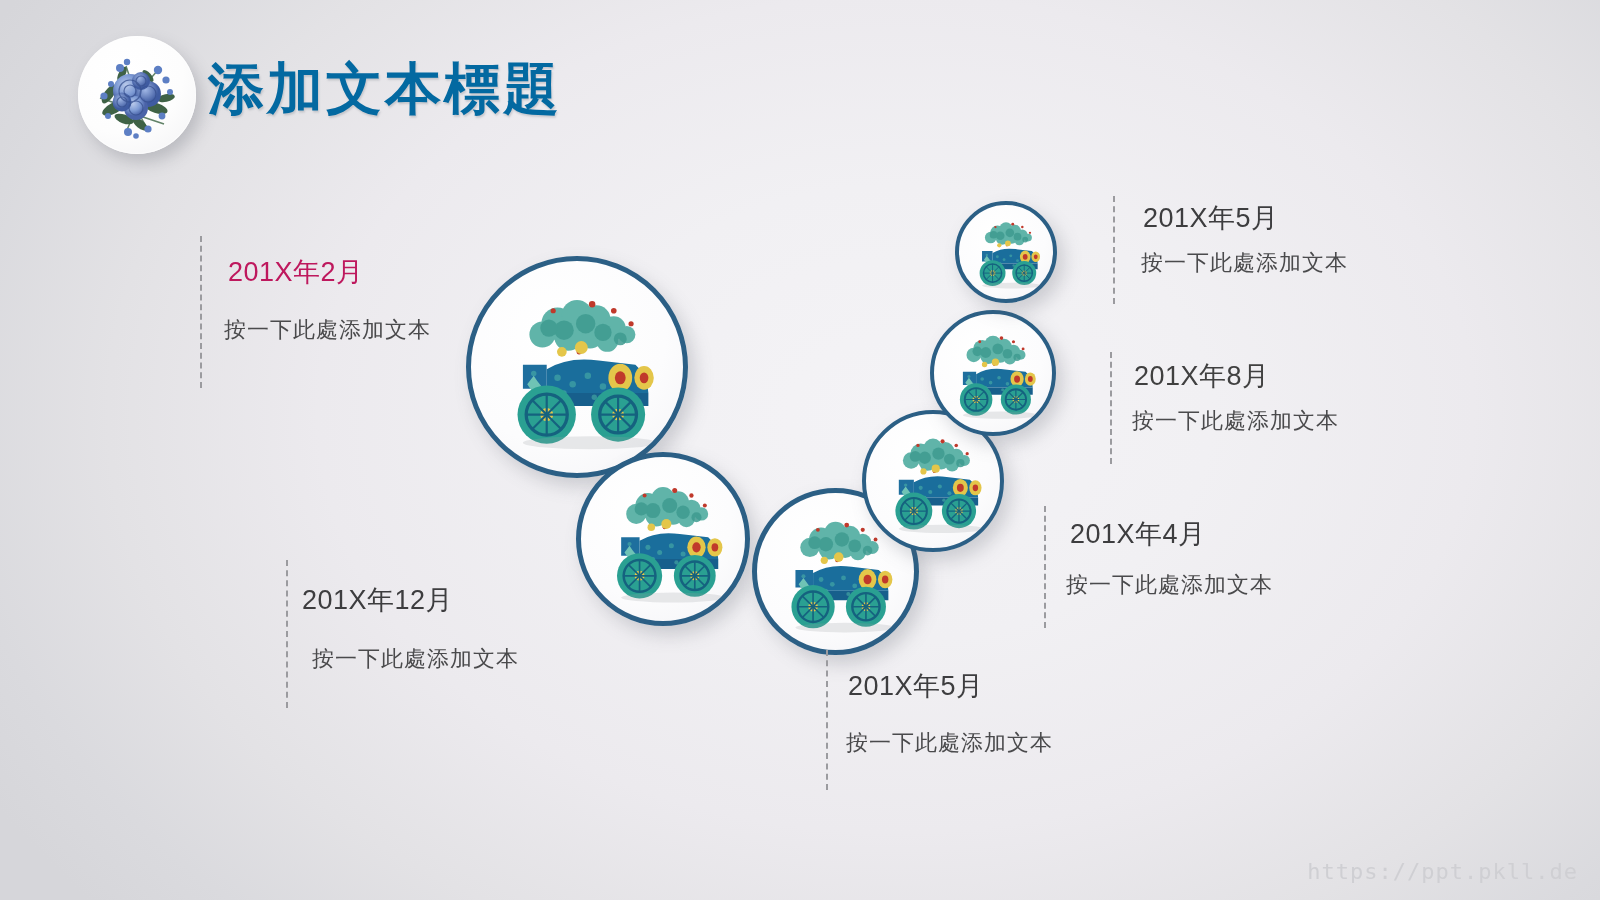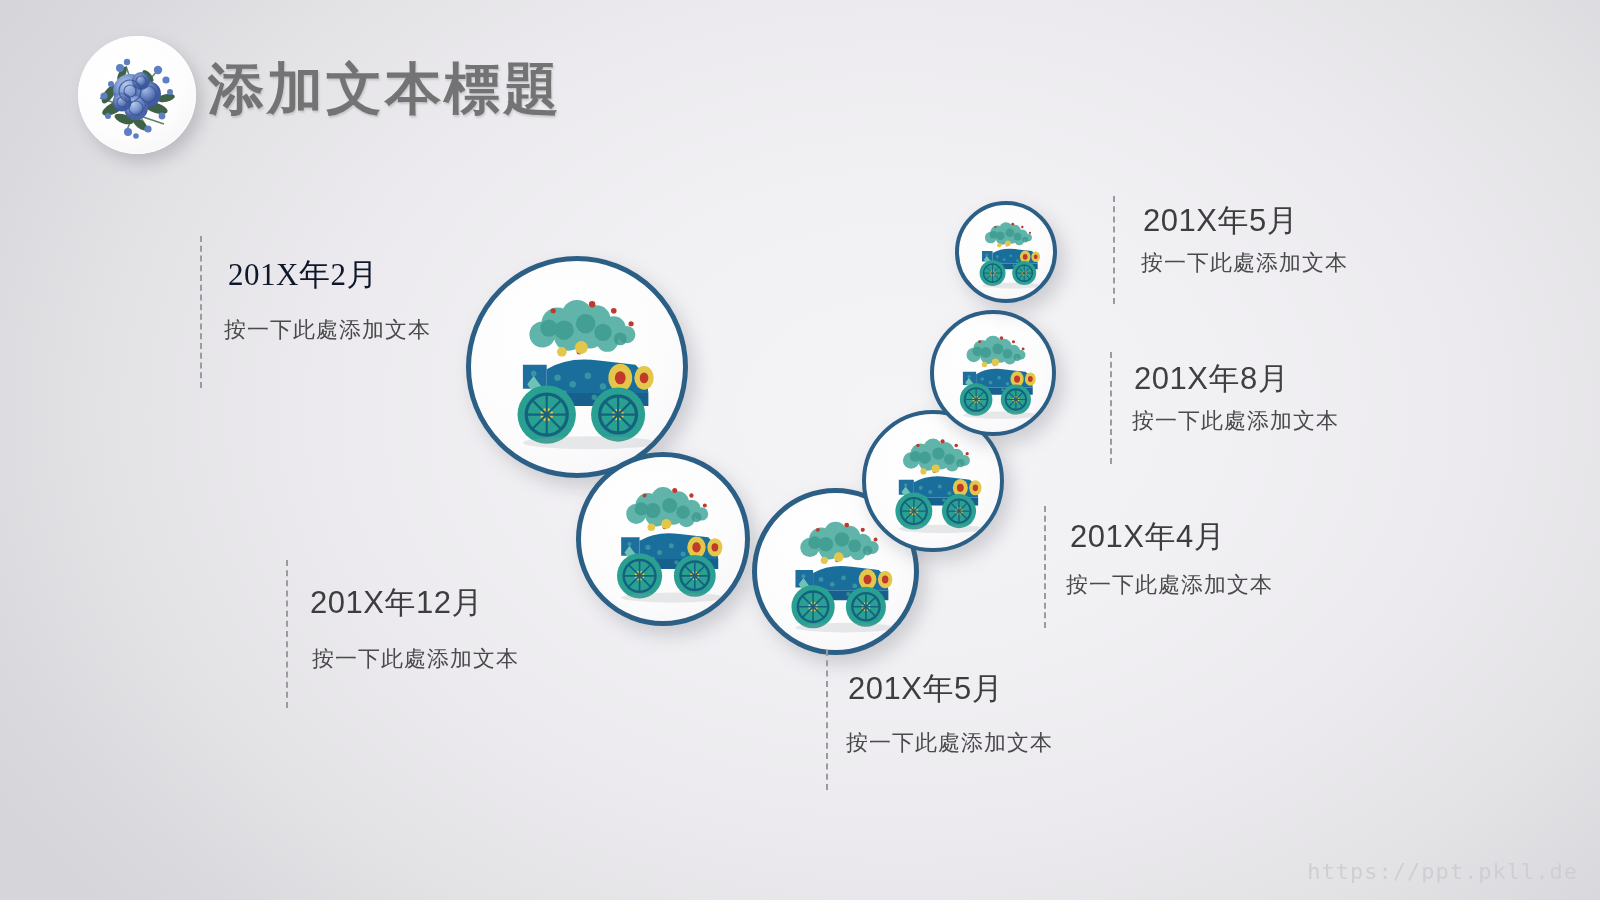--- a/index.html
+++ b/index.html
@@ -174,7 +174,7 @@
     </span>
   </div>
 
-  <div id="page-title" style="color: #737373;">添加文本標題</div>
+  <div id="page-title" style="color: #0369a1;">添加文本標題</div>
 </div>
 
 <div id="chain">

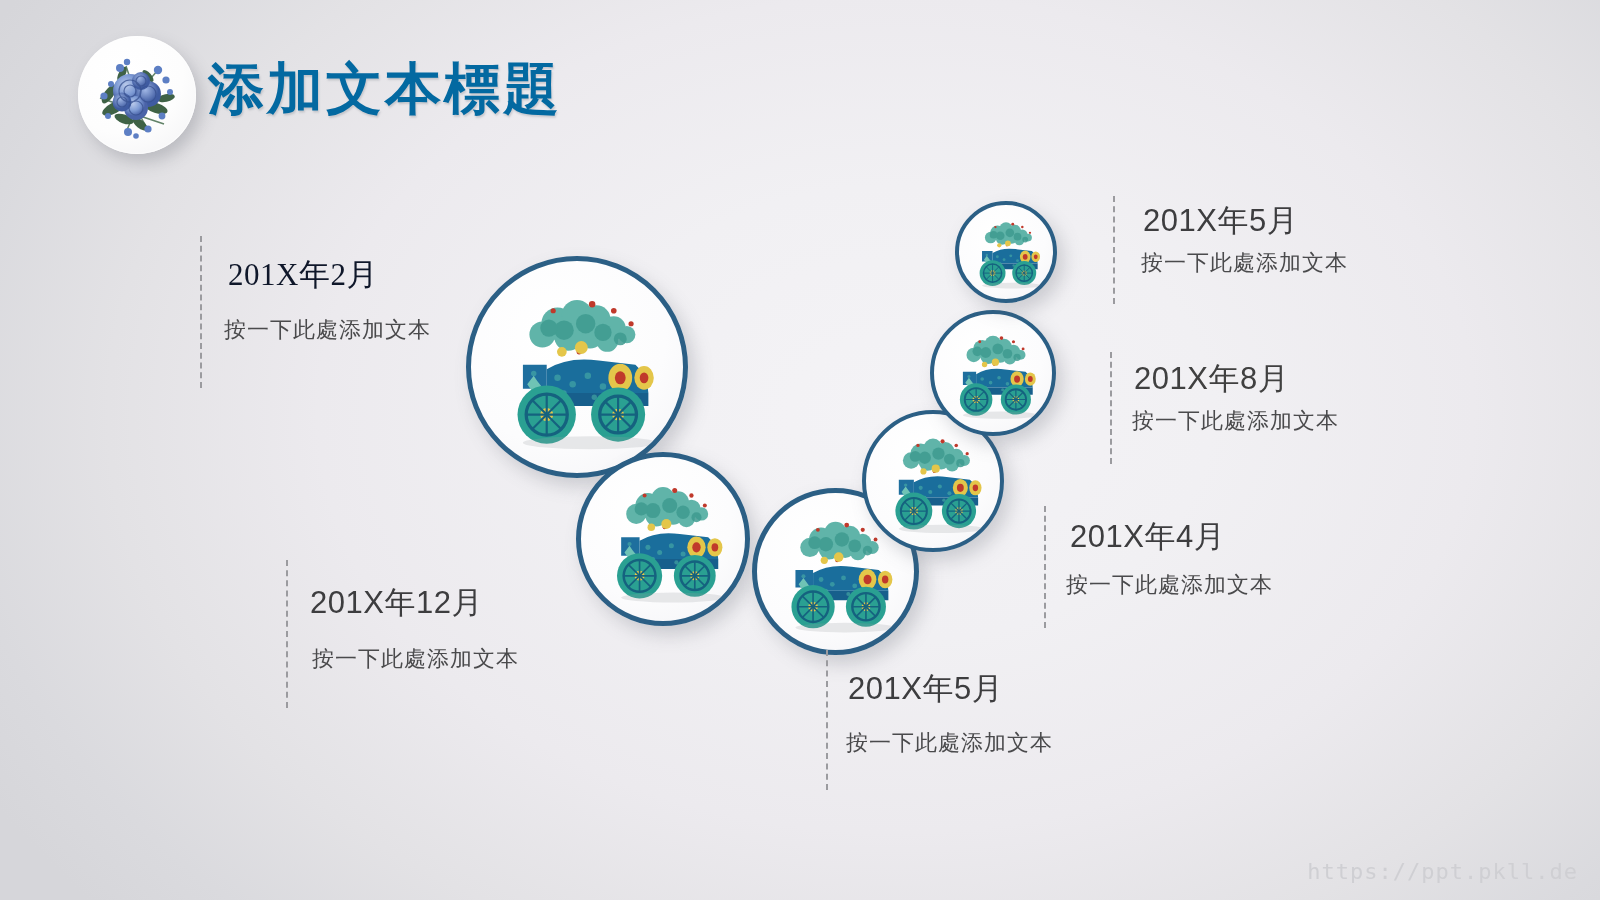--- a/index.html
+++ b/index.html
@@ -52,7 +52,7 @@
     border-left:2px dashed #9b9b9f;
   }
   .label-block .lb-title {
-    font-size:31px; color:#3d3d3f; font-weight:normal; white-space:nowrap;
+    font-size:27px; color:#3d3d3f; font-weight:normal; white-space:nowrap;
     letter-spacing:.5px;
   }
   .label-block .lb-desc {

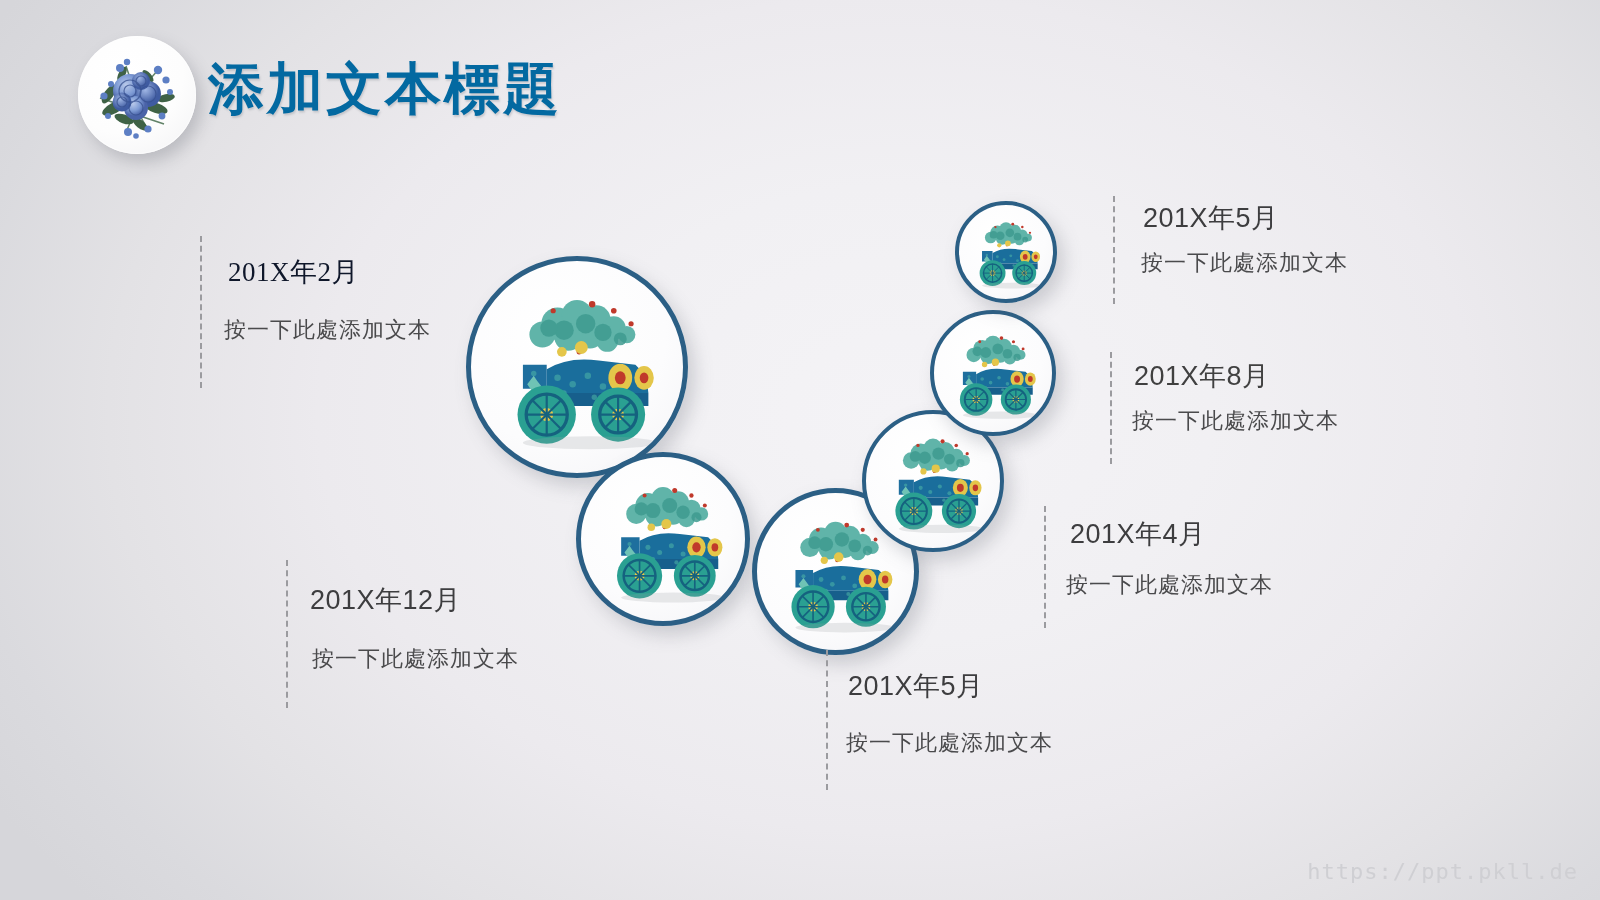--- a/index.html
+++ b/index.html
@@ -298,7 +298,7 @@
 
 <div class="label-block" id="label-feb">
   <div class="rule" style="border-left-color: rgb(155, 155, 159);"></div>
-  <div class="lb-title" style="color: #0f172a; font-family: Liberation Serif, serif;">201X年2月</div>
+  <div class="lb-title" style="color: #be185d;">201X年2月</div>
   <div class="lb-desc" style="color: rgb(74, 74, 76);">按一下此處添加文本</div>
 </div>
 

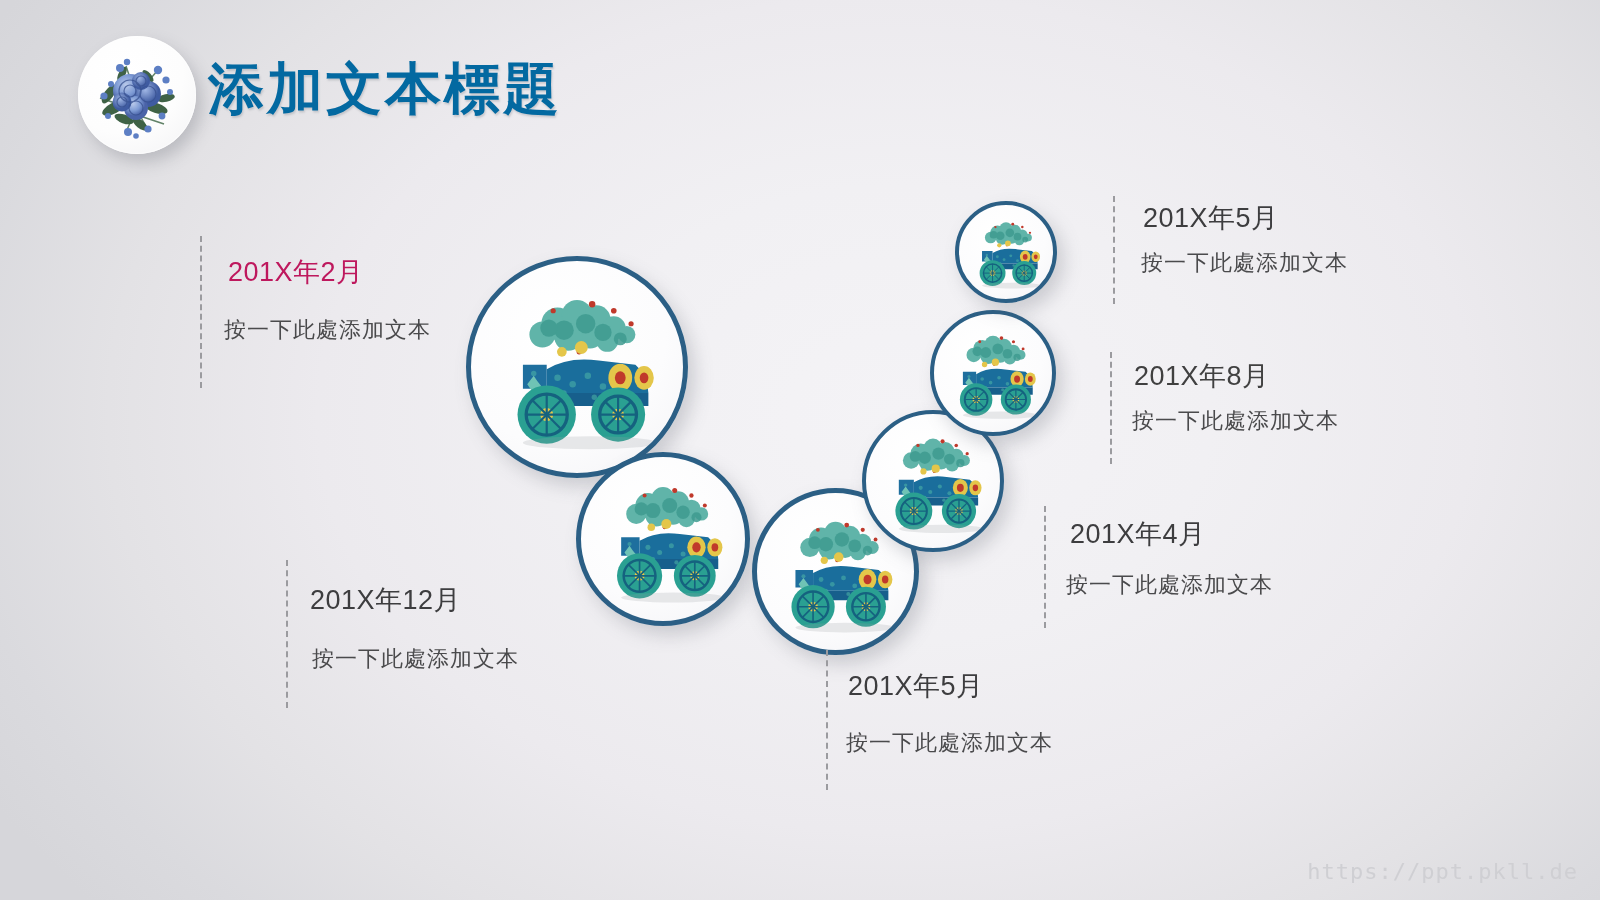--- a/index.html
+++ b/index.html
@@ -67,7 +67,7 @@
 
   #label-dec        { left:286px; top:560px; height:148px; }
   #label-dec .rule  { height:148px; }
-  #label-dec .lb-title { position:absolute; left:24px; top:22px; }
+  #label-dec .lb-title { position:absolute; left:16px; top:22px; }
   #label-dec .lb-desc  { position:absolute; left:26px; top:84px; }
 
   #label-may2       { left:826px; top:650px; height:140px; }

